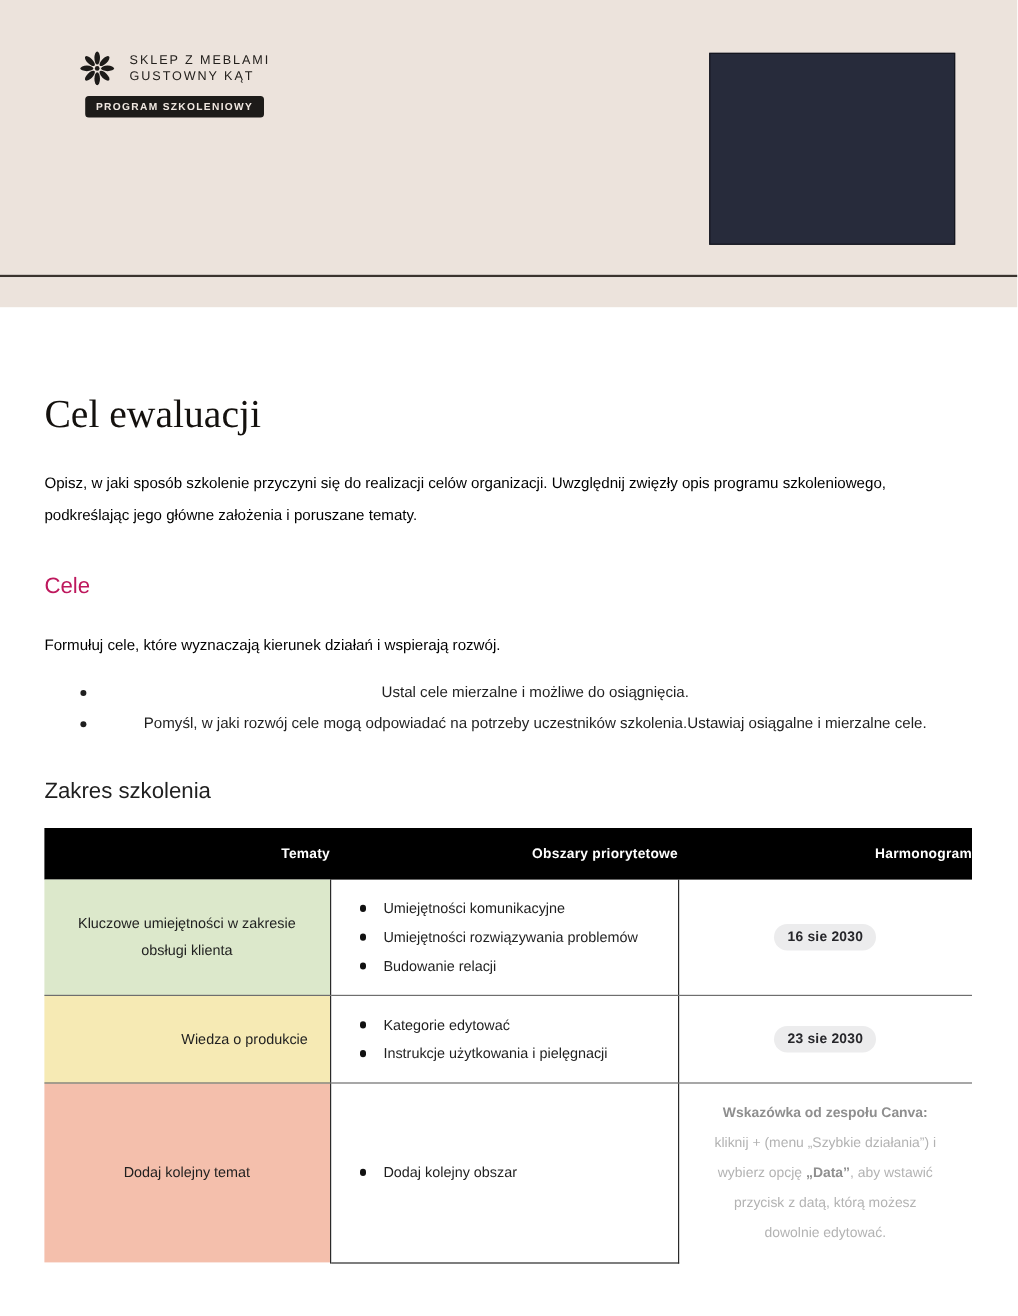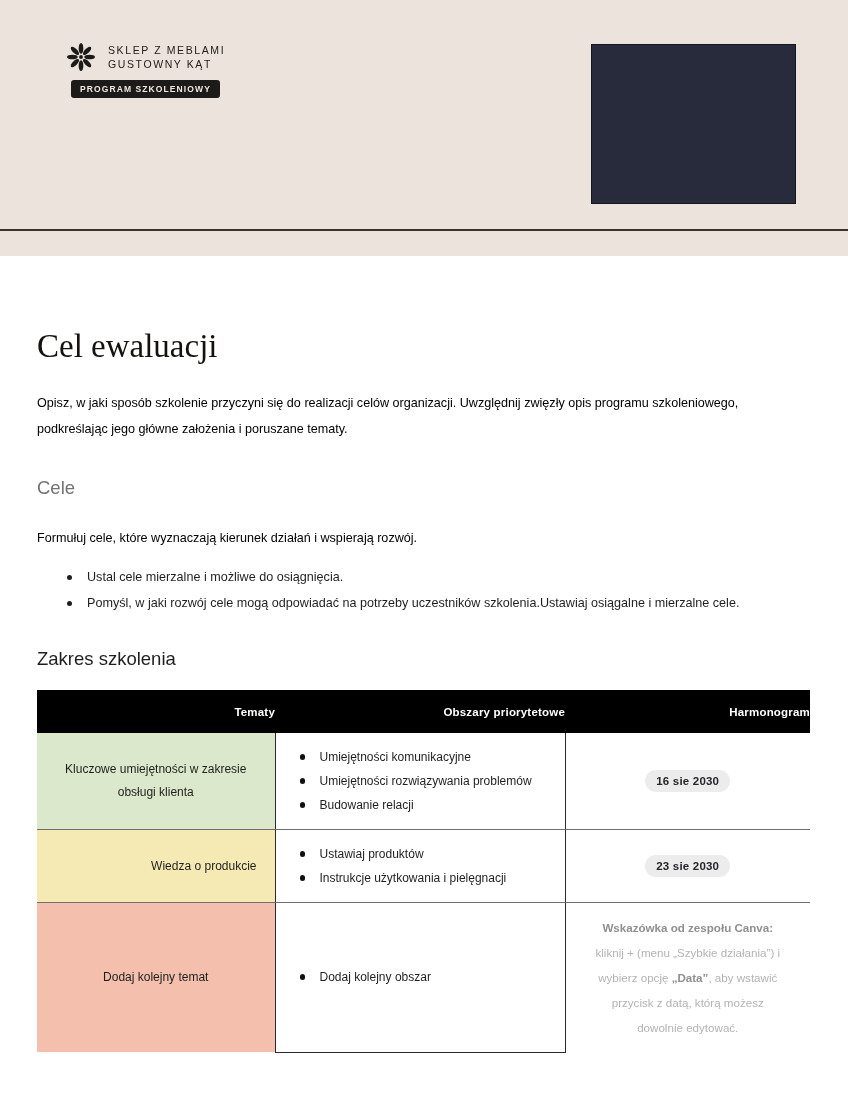--- a/index.html
+++ b/index.html
@@ -69,7 +69,7 @@
   }
   .h2 {
     margin:33px 0 0 37px;
-    font-size:18.5px; line-height:26px; color:#737373; font-weight:400;
+    font-size:18.5px; line-height:26px; color:#be185d; font-weight:400;
   }
   .h2b {
     margin:30px 0 0 37px;

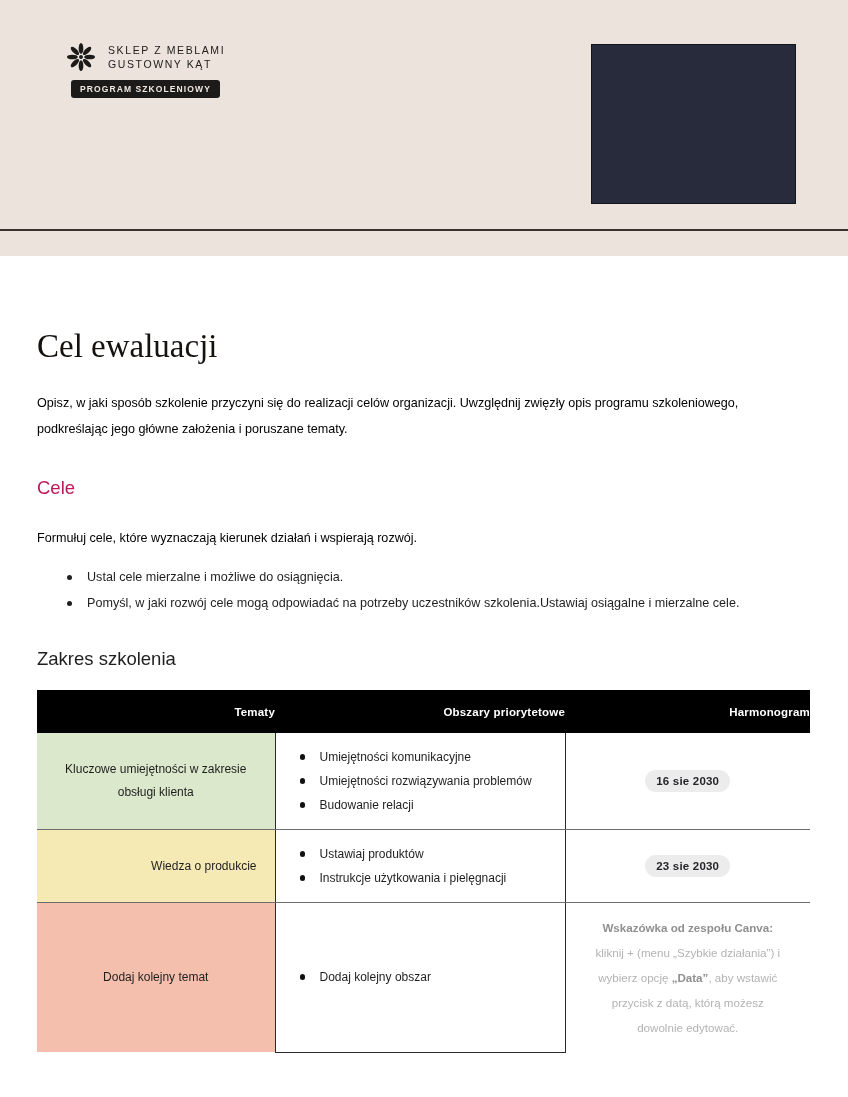--- a/index.html
+++ b/index.html
@@ -75,7 +75,7 @@
     margin:30px 0 0 37px;
     font-size:18.5px; line-height:26px; color:#1f1f1f; font-weight:400;
   }
-  ul.bullets { margin:14px 37px 0 65px; max-width:740px; list-style:none; }
+  ul.bullets { margin:14px 37px 0 65px; max-width:740px; list-style:none;text-align:center; }
   ul.bullets li {
     position:relative; font-size:12.6px; line-height:25px; color:#1f1f1f;
     padding-left:22px; margin-bottom:1px;

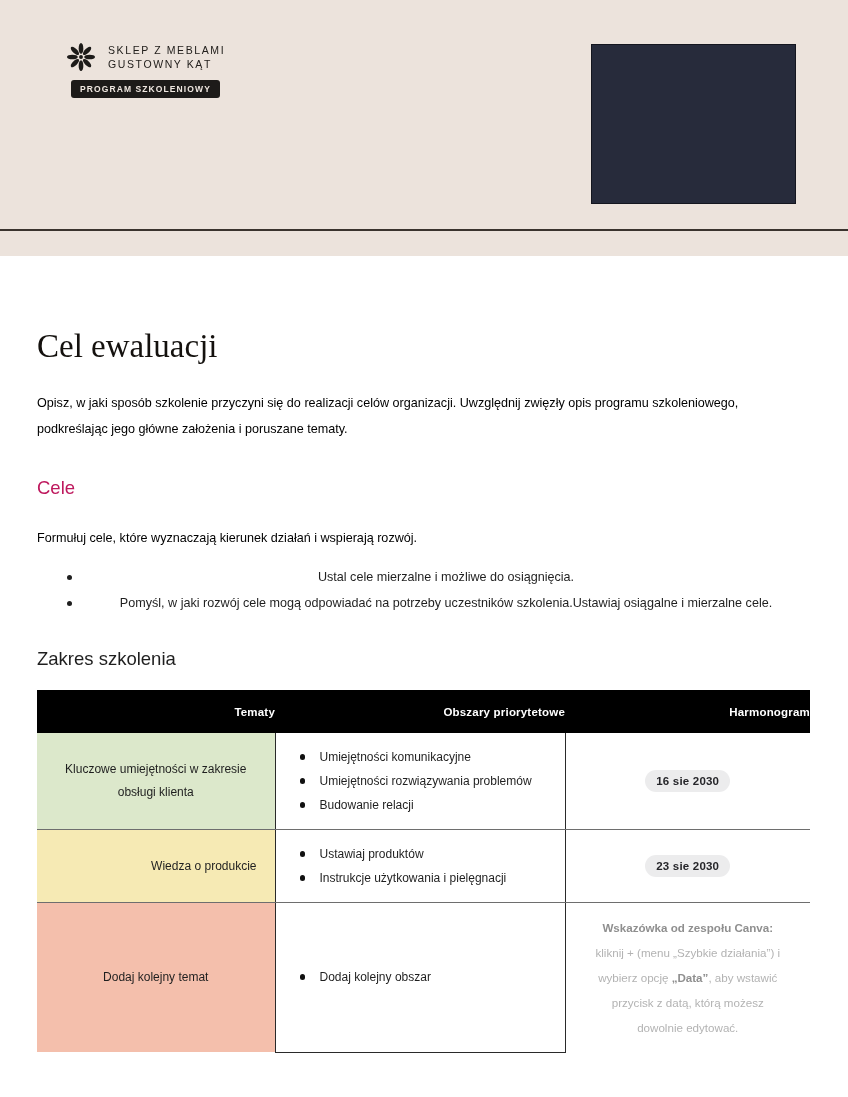--- a/index.html
+++ b/index.html
@@ -223,7 +223,7 @@
             <td class="cell-topic bg-yellow sep">Wiedza o produkcie</td>
             <td class="cell-areas">
               <ul>
-                <li>Ustawiaj produktów</li>
+                <li>Kategorie edytować</li>
                 <li>Instrukcje użytkowania i pielęgnacji</li>
               </ul>
             </td>

